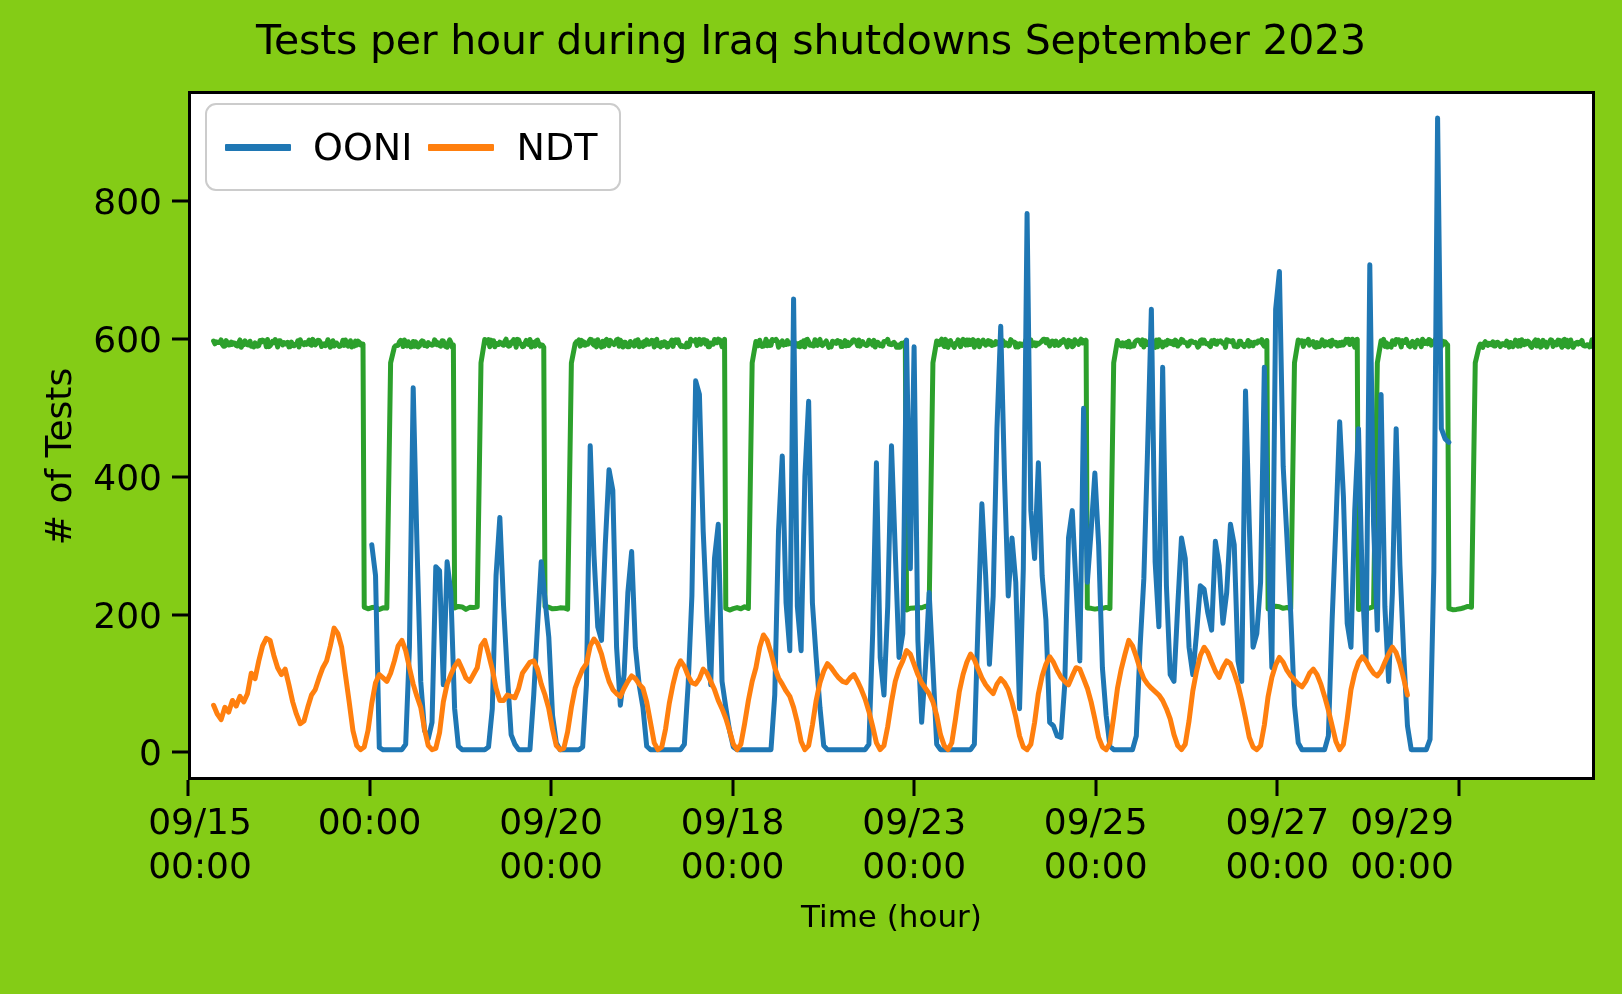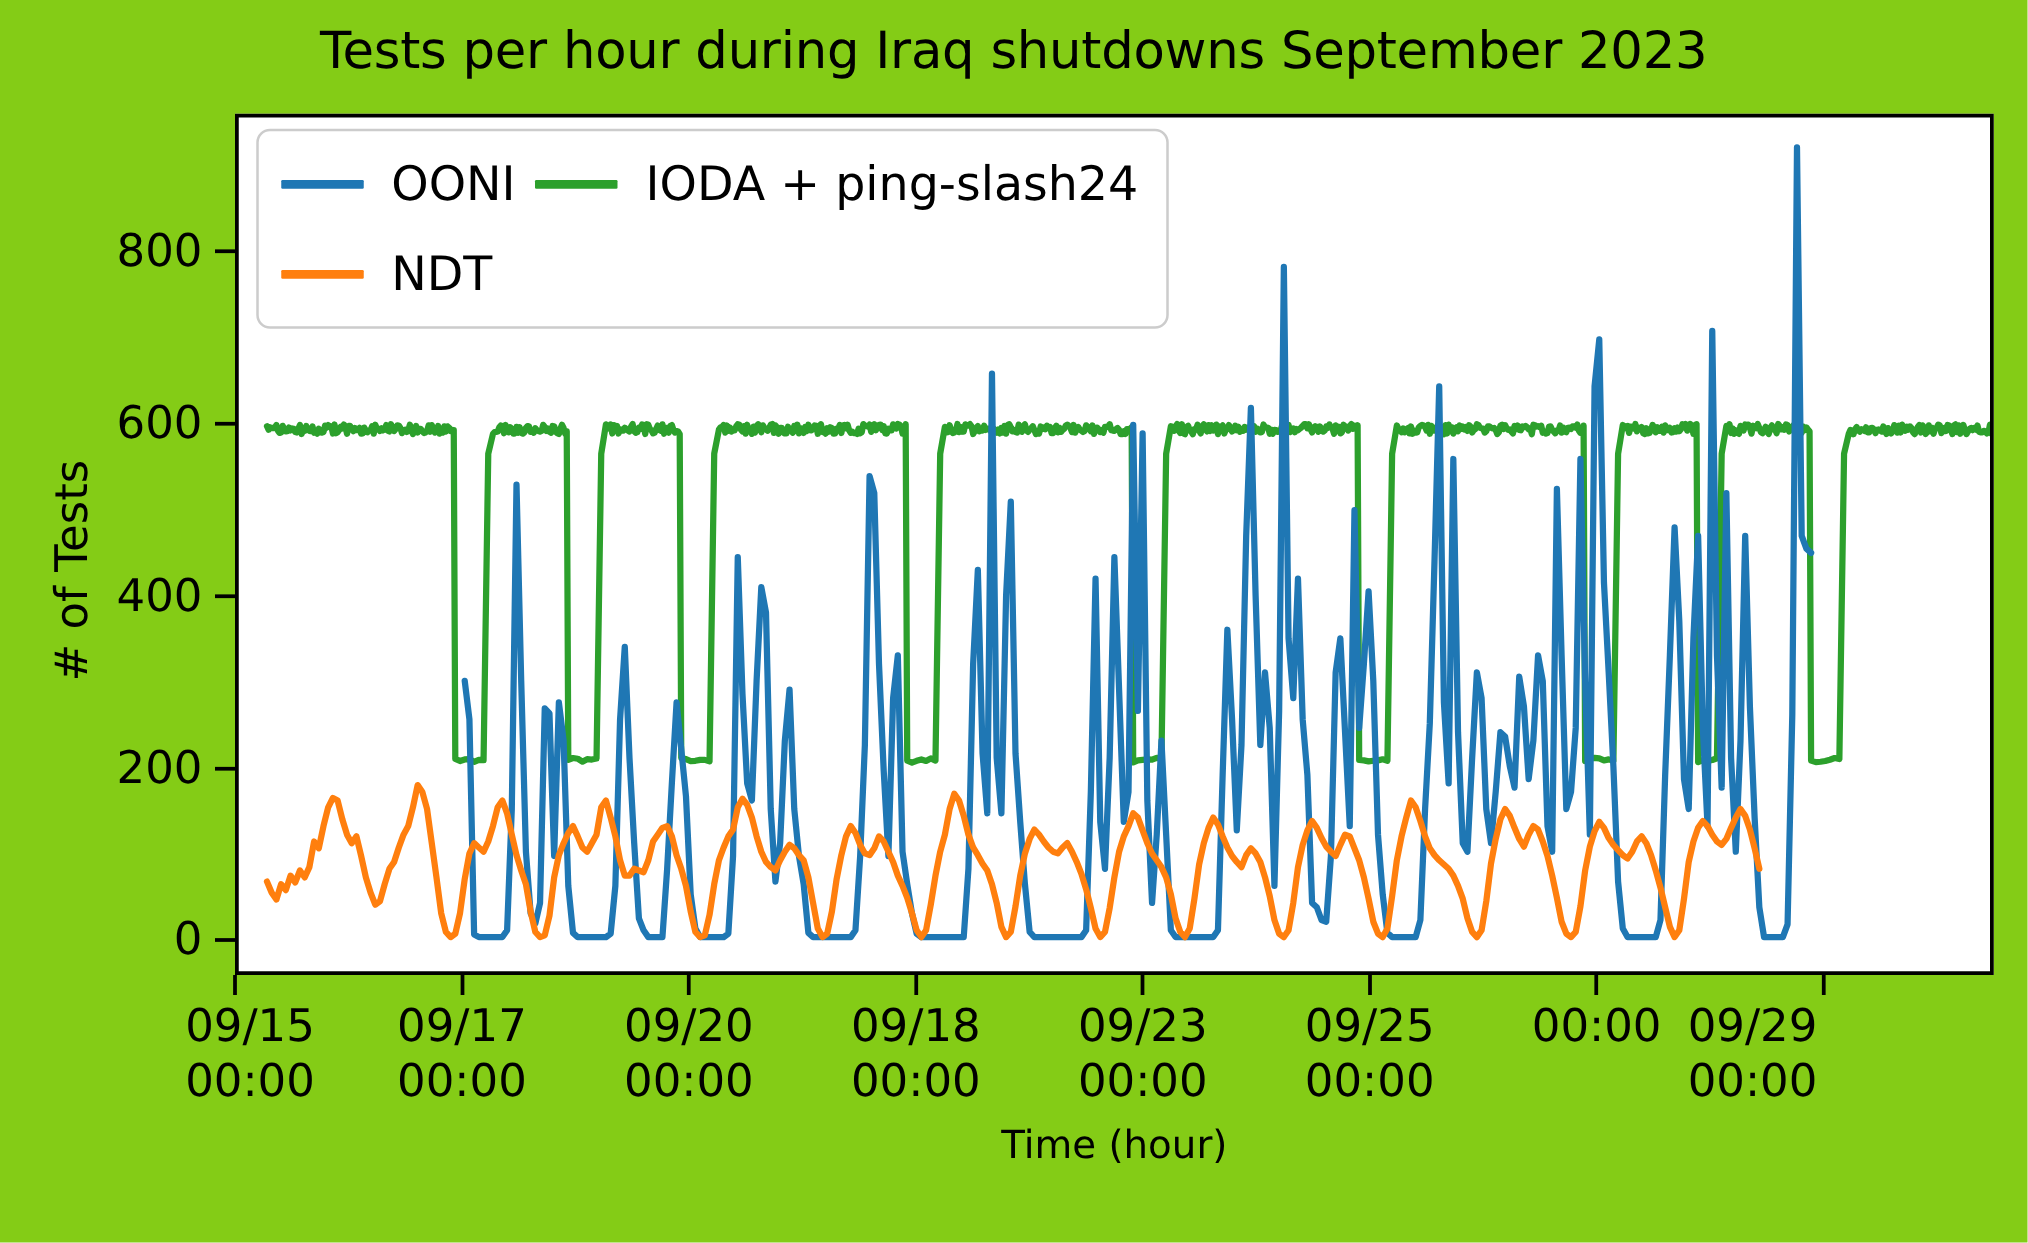--- a/index.html
+++ b/index.html
@@ -224,10 +224,6 @@
         <span class="legend-text">OONI</span>
       </div>
       <div class="legend-entry">
-        <span class="legend-swatch" style="background: rgb(44, 160, 44);"></span>
-        <span class="legend-text">IODA + ping-slash24</span>
-      </div>
-      <div class="legend-entry">
         <span class="legend-swatch" style="background: rgb(255, 127, 14);"></span>
         <span class="legend-text">NDT</span>
       </div>

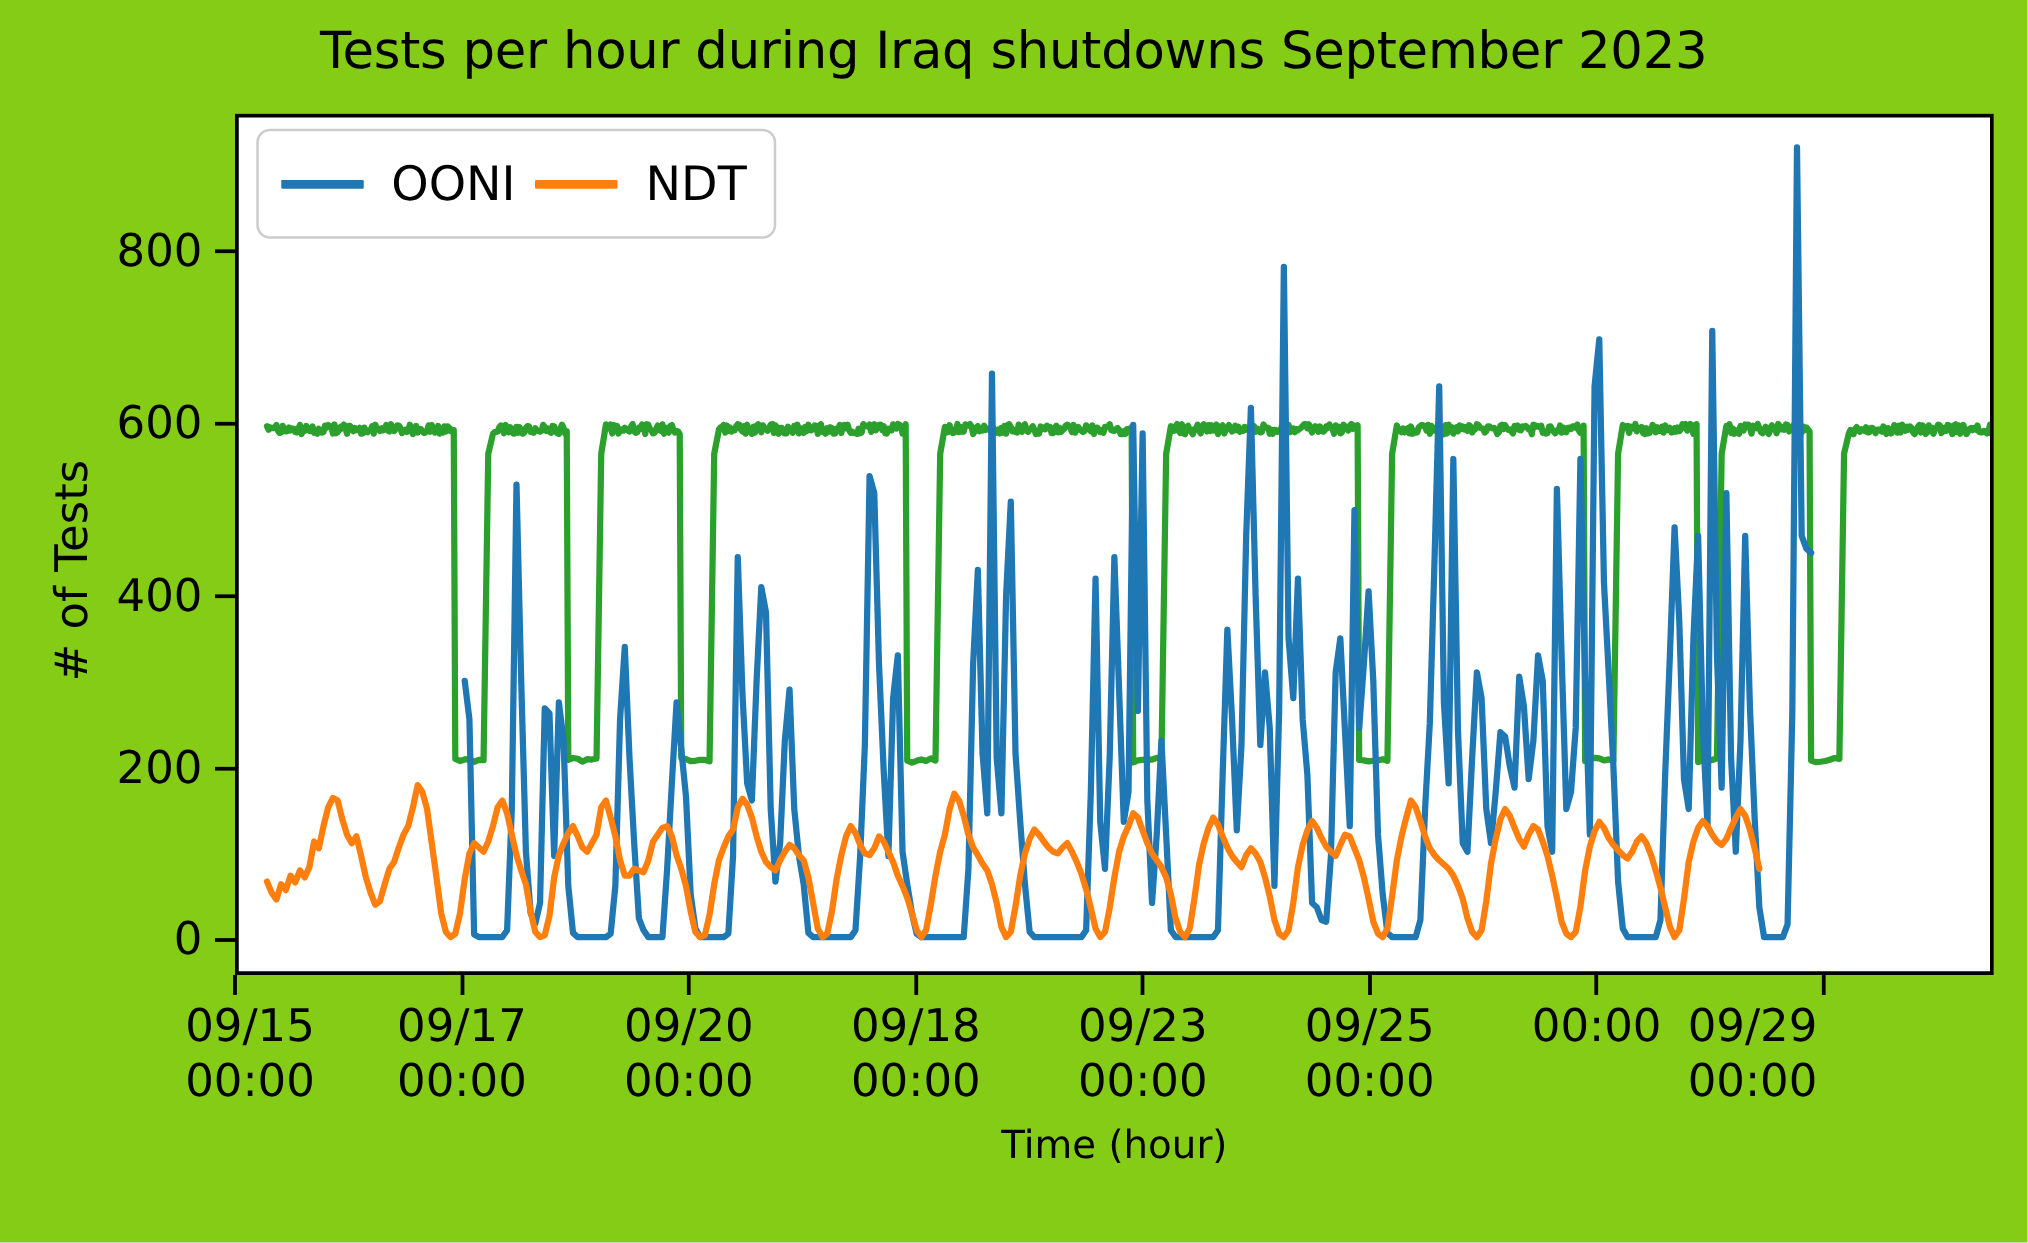--- a/index.html
+++ b/index.html
@@ -174,7 +174,6 @@
       </div>
       <div class="xtick-mark" style="left: 369.548px;"></div>
       <div class="xtick-label" style="left: 369.548px;">
-        <span>09/17</span>
         <span>00:00</span>
       </div>
       <div class="xtick-mark" style="left: 551.097px;"></div>

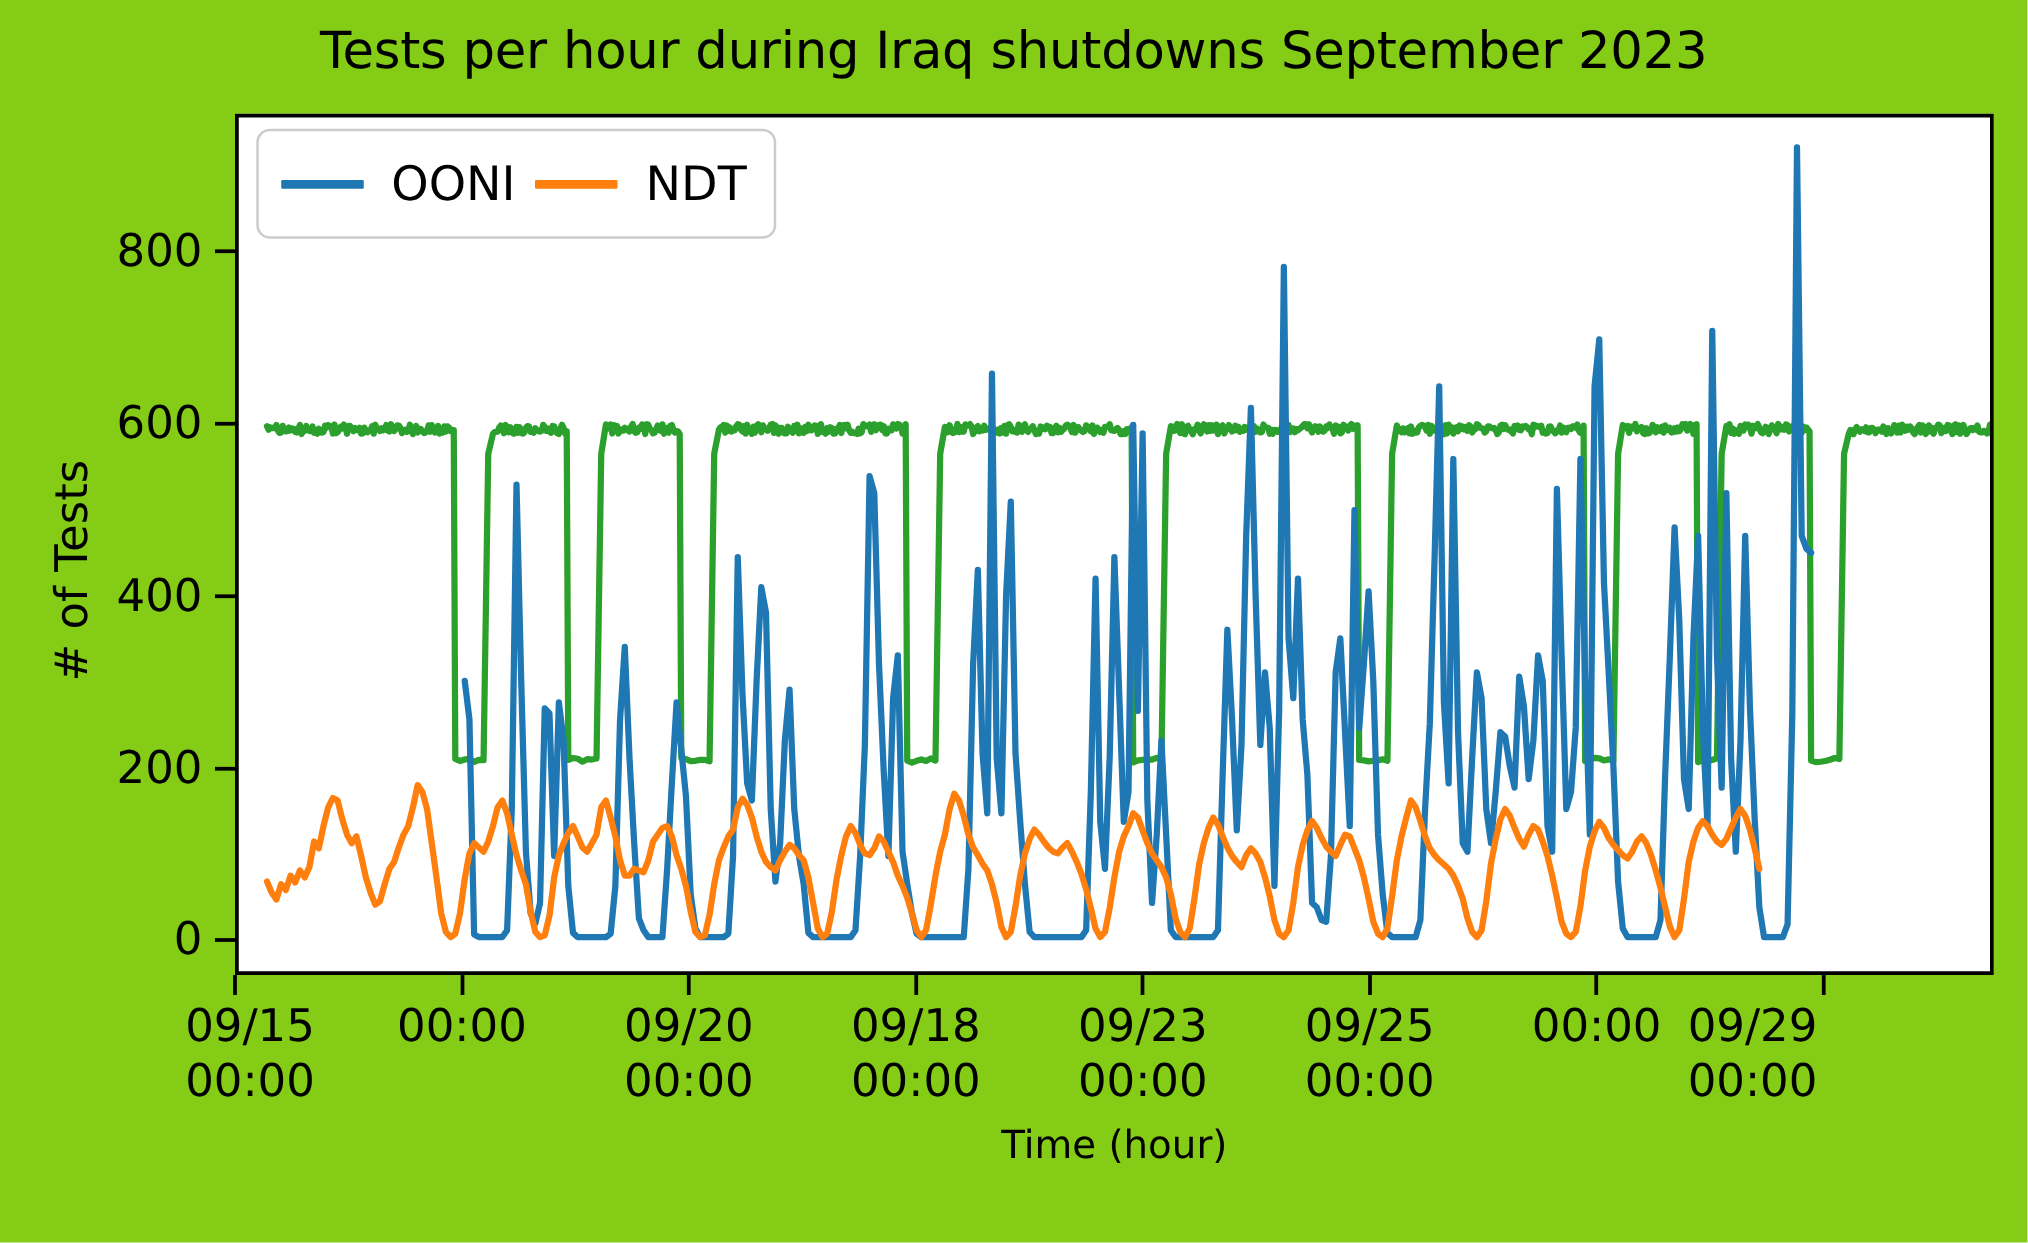--- a/index.html
+++ b/index.html
@@ -198,6 +198,7 @@
       </div>
       <div class="xtick-mark" style="left: 1277.29px;"></div>
       <div class="xtick-label" style="left: 1277.29px;">
+        <span>09/27</span>
         <span>00:00</span>
       </div>
       <div class="xtick-mark" style="left: 1458.84px;"></div>

